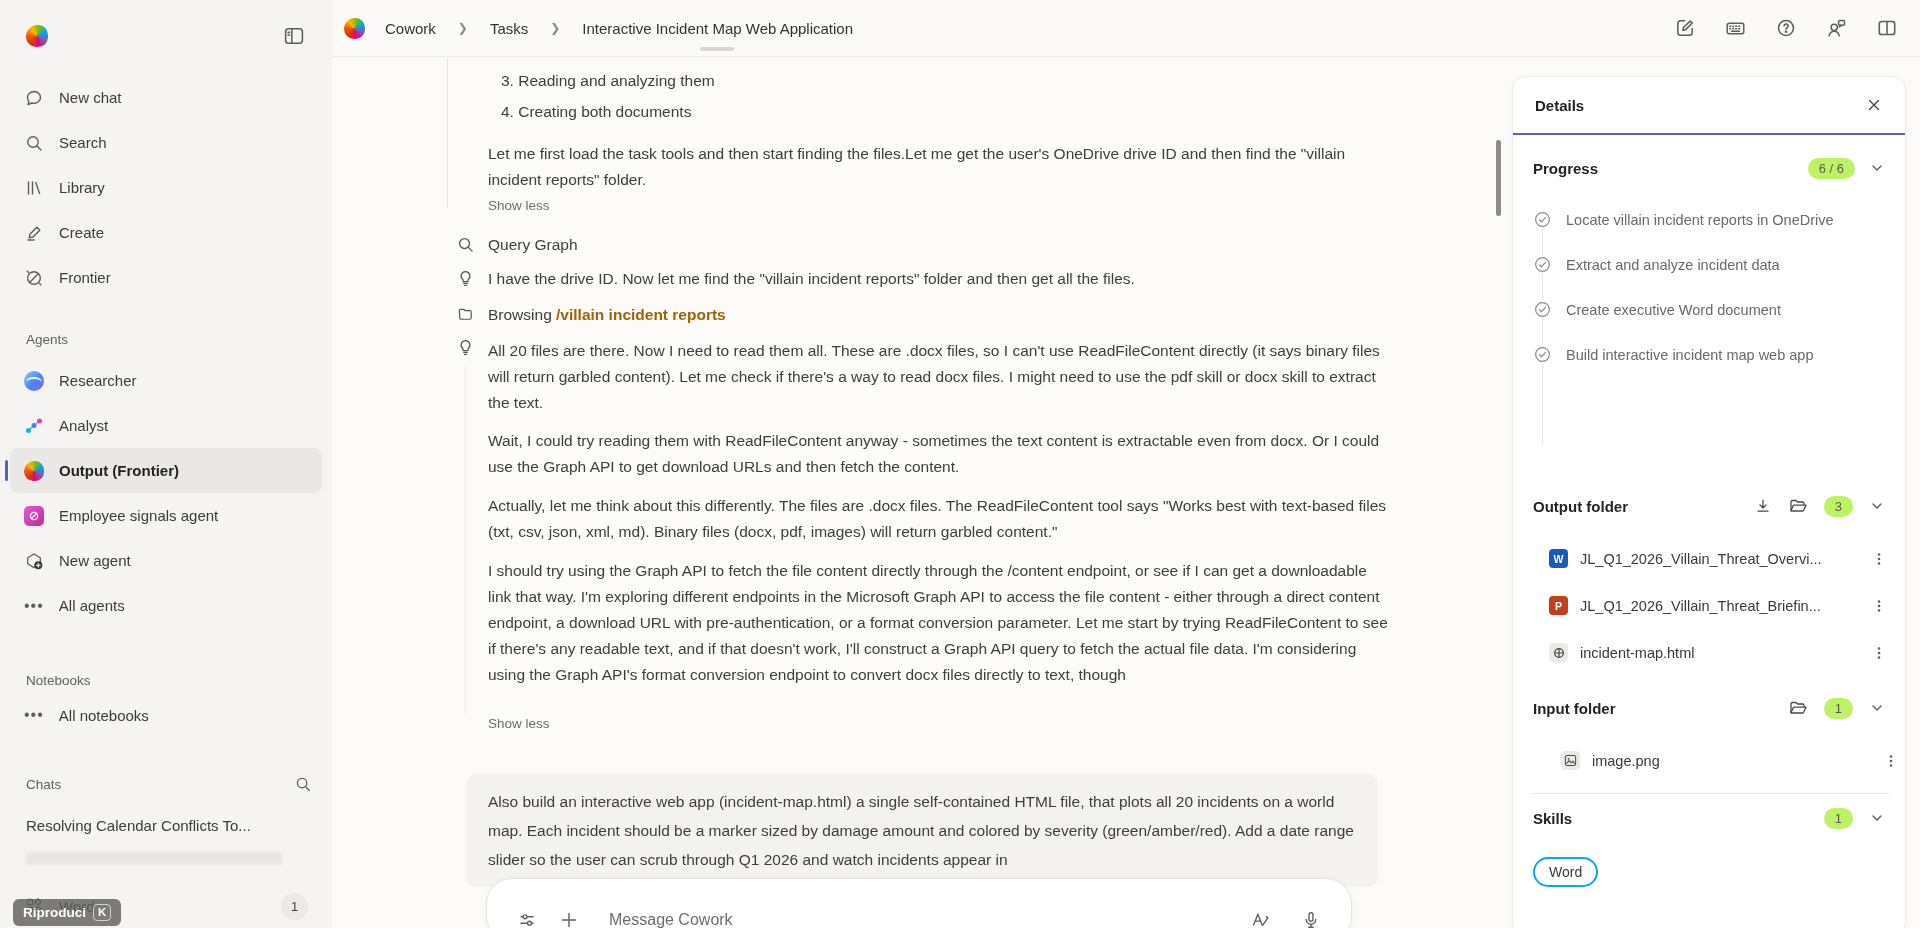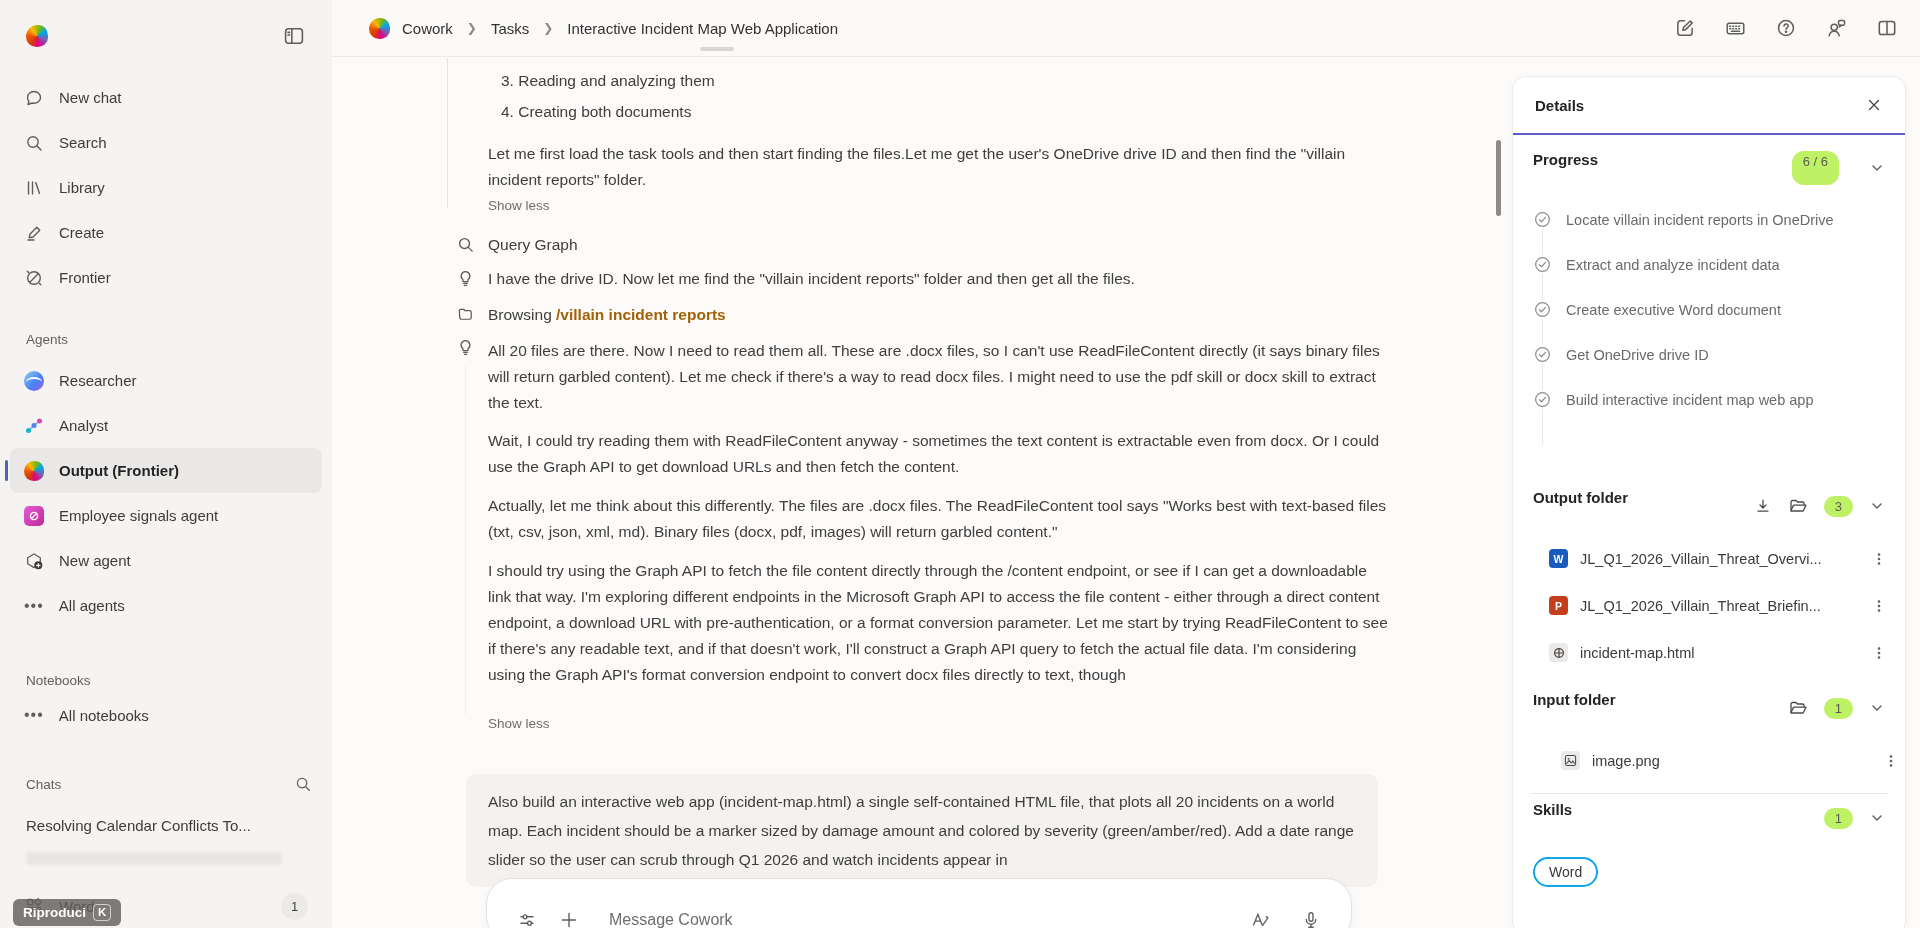--- a/index.html
+++ b/index.html
@@ -45,7 +45,7 @@
   
   .topbar { position:absolute; left:332px; top:0; width:1588px; height:57px; background:#fbfaf9;
     border-bottom:1px solid #ececea; display:flex; align-items:center; }
-  .crumb-wrap { display:flex; align-items:center; gap:12px; margin-left:37px; font-size:15px; color:#333231; }
+  .crumb-wrap { display:flex; align-items:center; gap:20px; margin-left:12px; font-size:15px; color:#333231; }
   .crumb-sep { color:#8a8987; font-size:12px; padding:0 2px; }
   .crumb { cursor:pointer; }
   .topbar-actions { margin-left:auto; margin-right:22px; display:flex; align-items:center; gap:28px; }

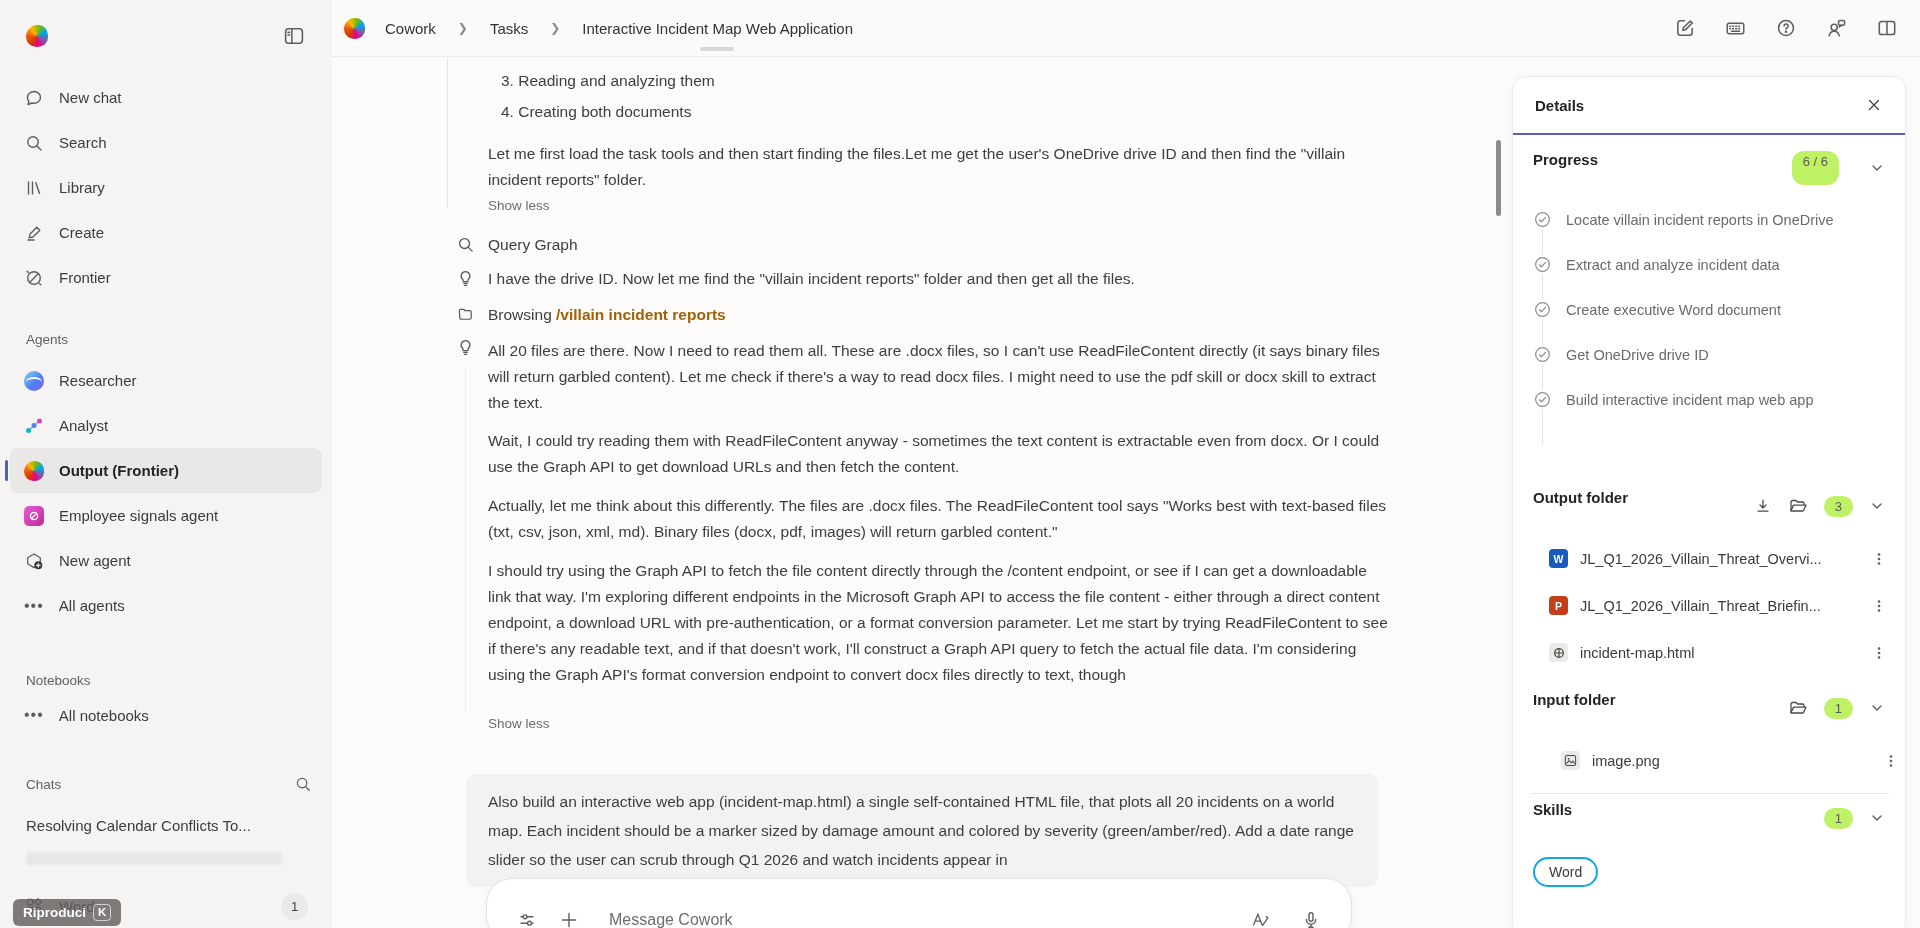--- a/index.html
+++ b/index.html
@@ -78,7 +78,7 @@
   .details-title { font-size:15px; font-weight:700; color:#242424; }
   .details-close { margin-left:auto; cursor:pointer; }
   .accent-line { position:absolute; left:0; top:56px; width:100%; height:2px; background:#5b5fc7; }
-  .sec-header { position:absolute; width:100%; display:flex; padding:0 20px; gap:30px; }
+  .sec-header { position:absolute; width:100%; display:flex; align-items:center; padding:0 20px; gap:14px; }
   .sec-title { font-size:15px; font-weight:700; color:#242424; }
   .pill-badge { margin-left:auto; background:#bef264; border-radius:12px; padding:3px 11px; font-size:13px; color:#5c5b59; }
   .pill-badge.inline { margin-left:0; }

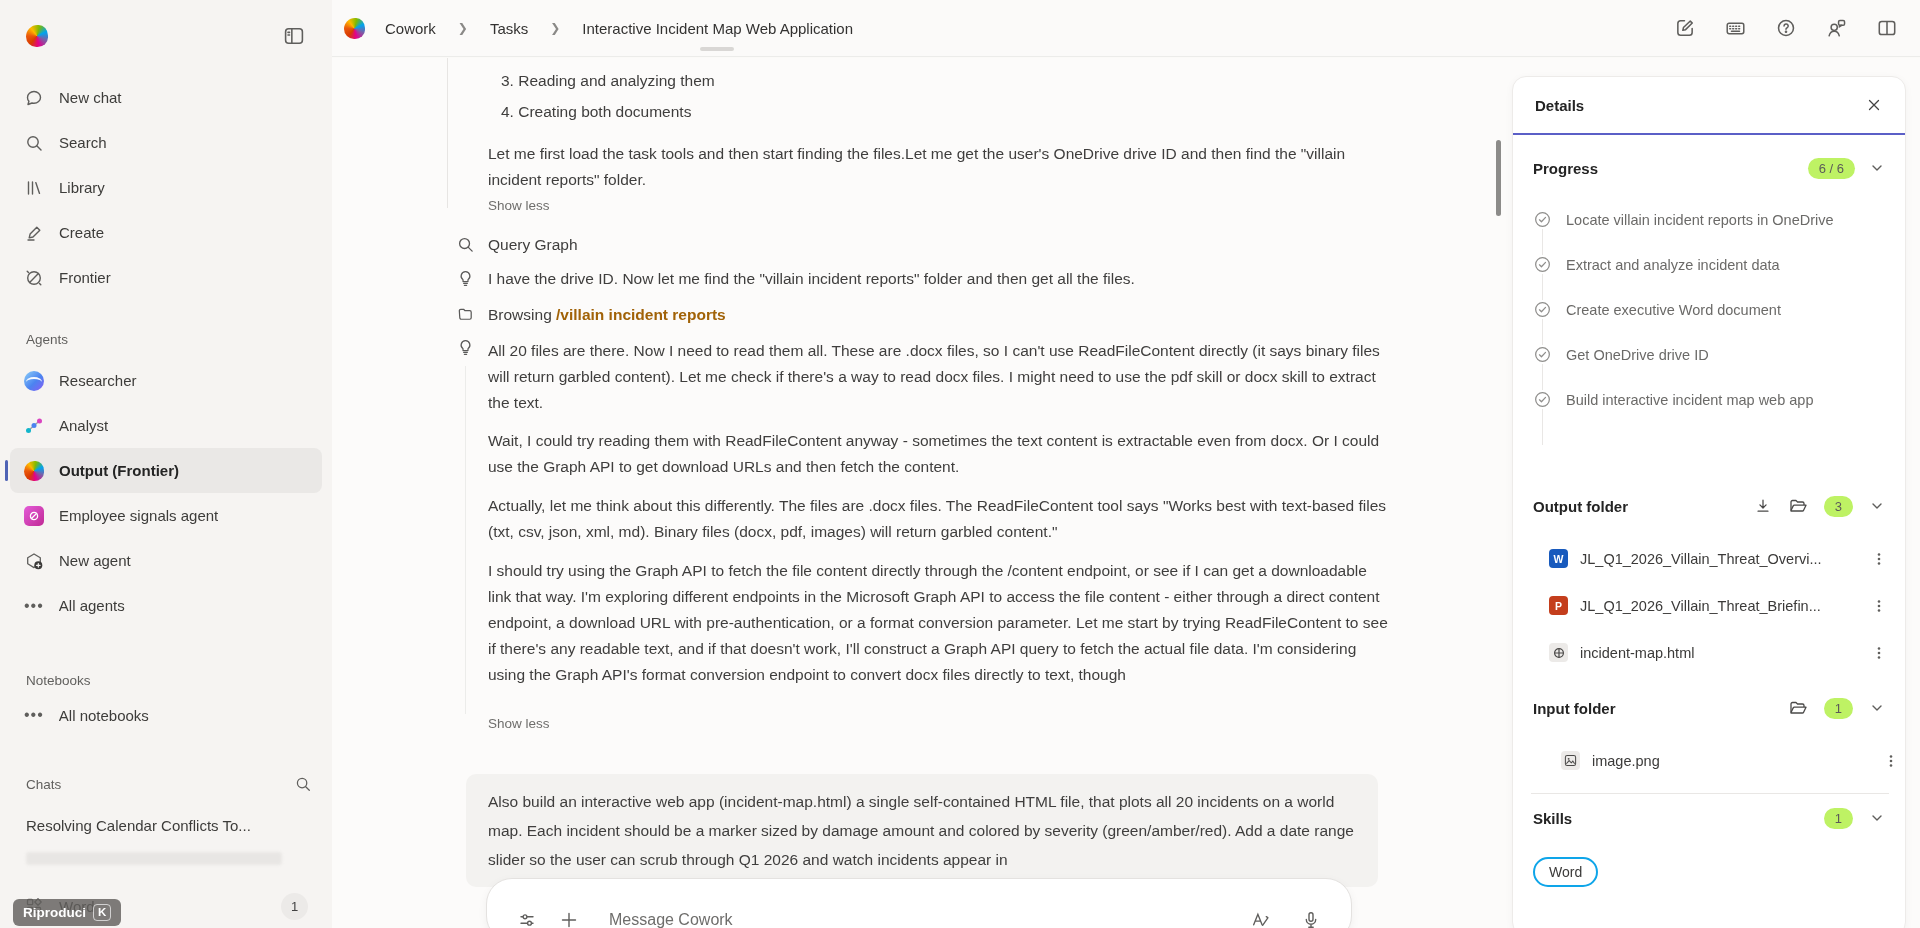--- a/index.html
+++ b/index.html
@@ -449,15 +449,6 @@
             <path d="M6.8 10.3l2.1 2.1 4.3-4.6"></path>
         </svg>
       </span>
-      <span class="txt">Get OneDrive drive ID</span>
-    </div>
-    <div class="chk-row">
-      <span class="ic" style="background:#fff;border-radius:50%;">
-        <svg width="19" height="19" viewBox="0 0 20 20" fill="none" stroke="#8f8e8c" stroke-width="1.3" stroke-linecap="round" stroke-linejoin="round">
-          <circle cx="10" cy="10" r="7.2"></circle>
-            <path d="M6.8 10.3l2.1 2.1 4.3-4.6"></path>
-        </svg>
-      </span>
       <span class="txt">Build interactive incident map web app</span>
     </div>
   </div>

